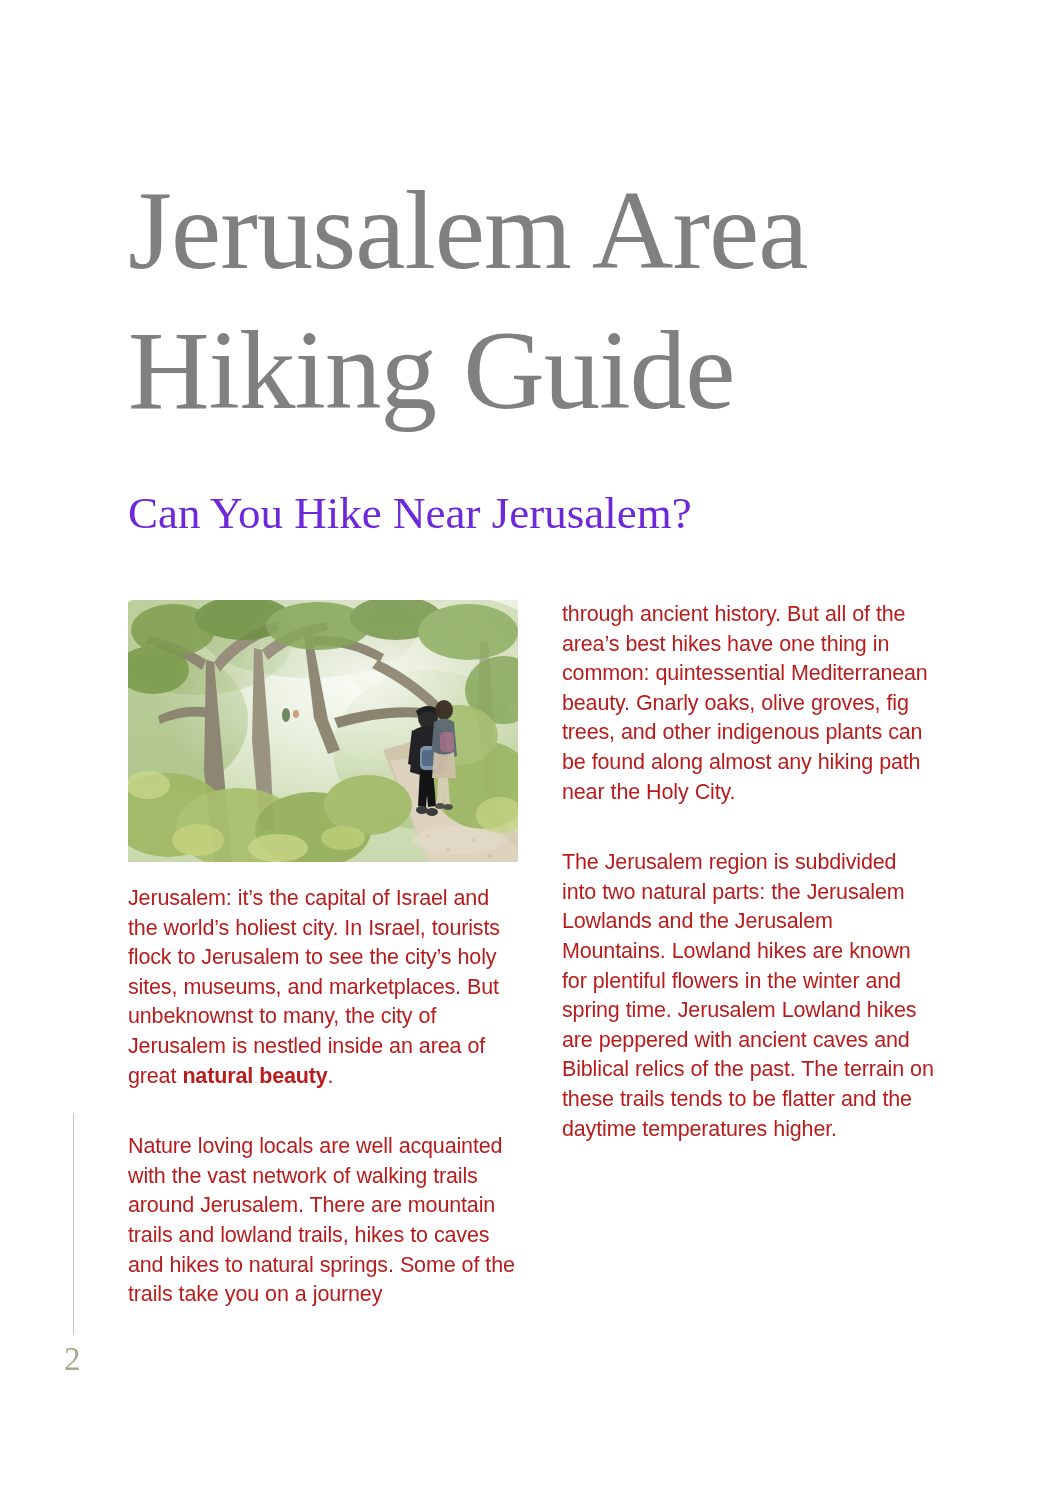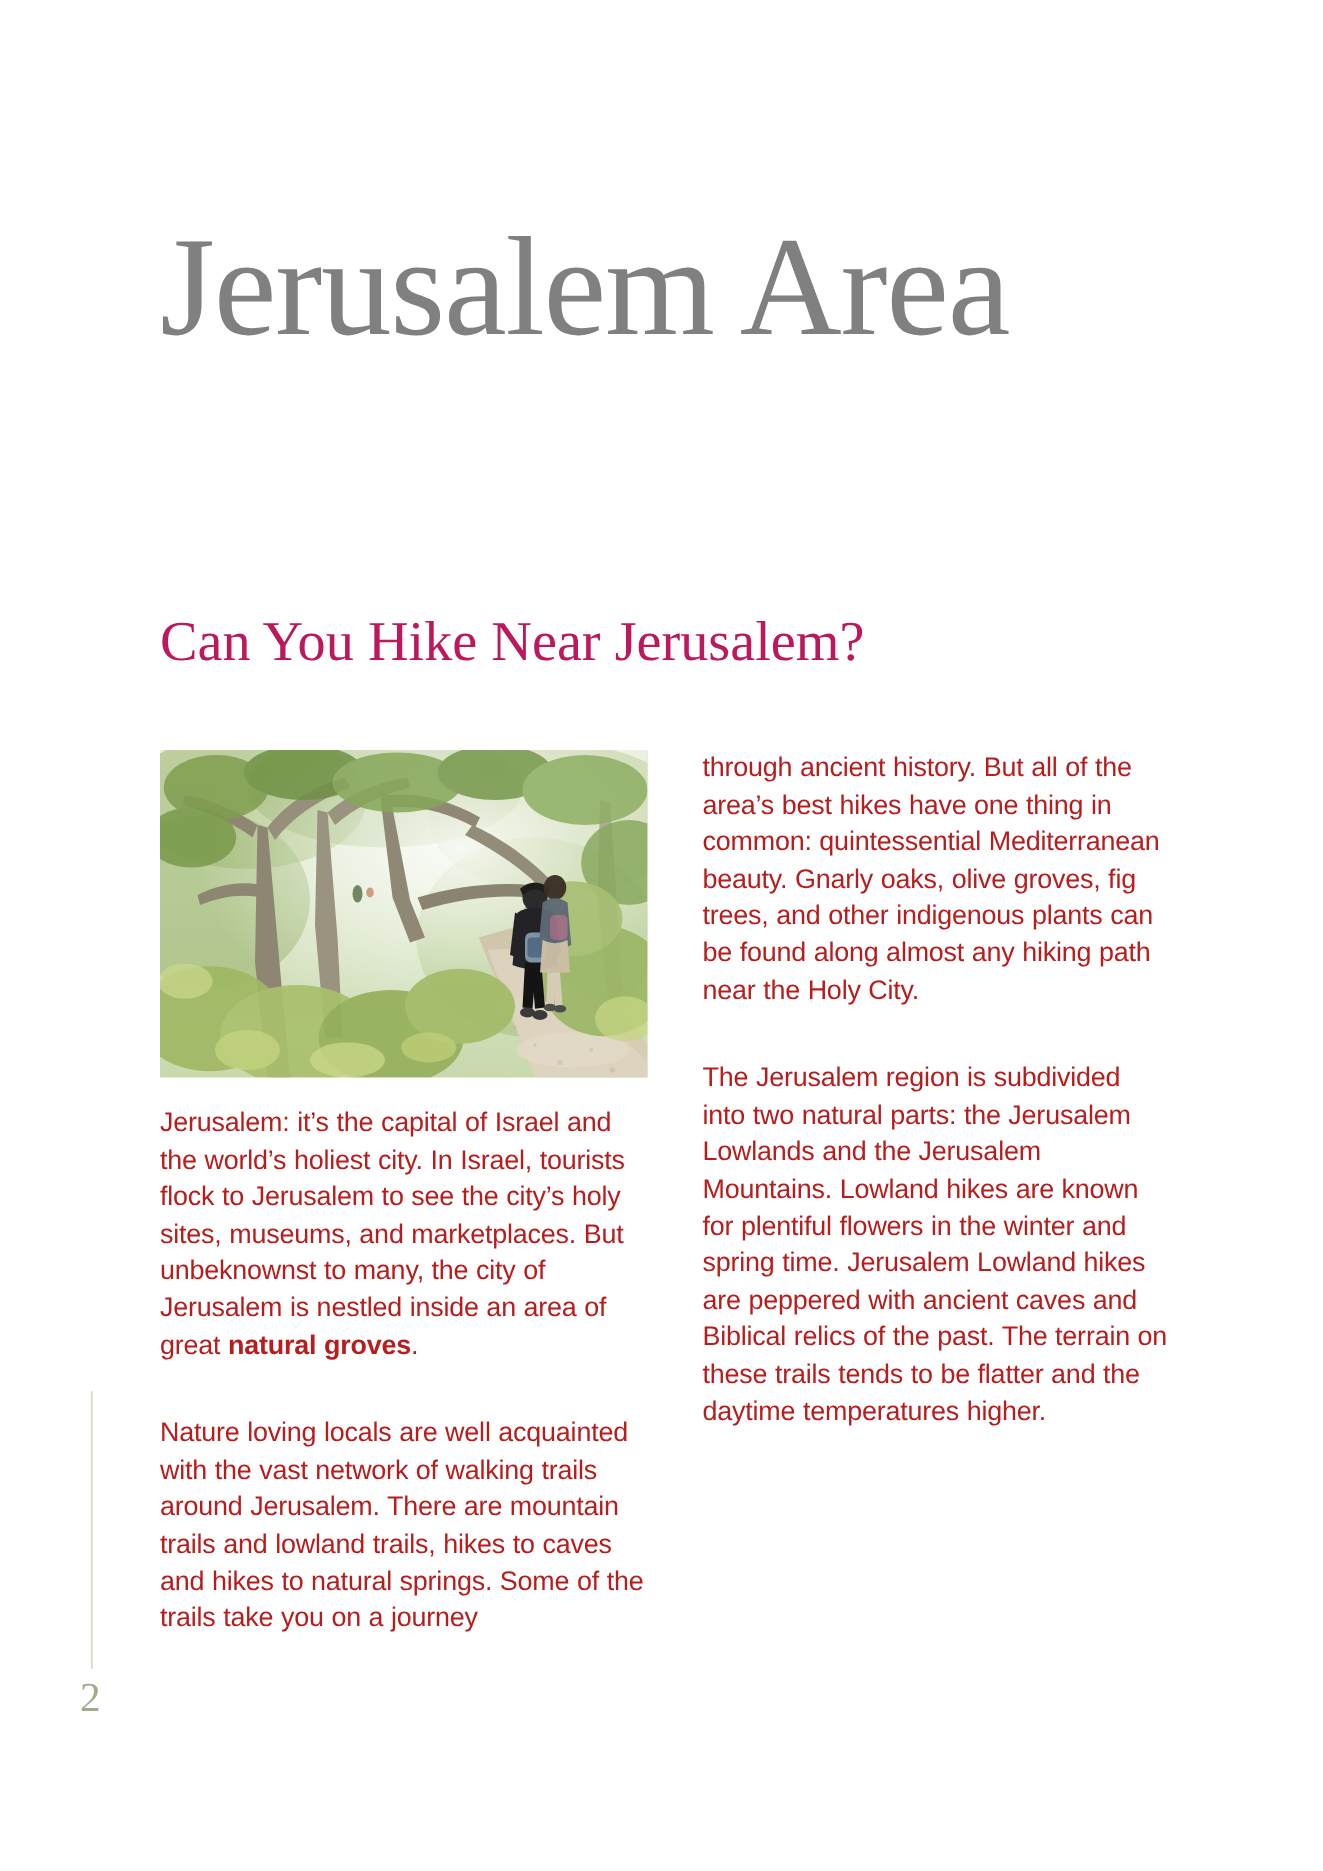--- a/index.html
+++ b/index.html
@@ -111,6 +111,7 @@
 
   <div class="title-block">
     <div class="title-line">Jerusalem Area</div>
+    <div class="title-line">Hiking Guide</div>
   </div>
 
   <div class="subtitle">Can You Hike Near Jerusalem?</div>

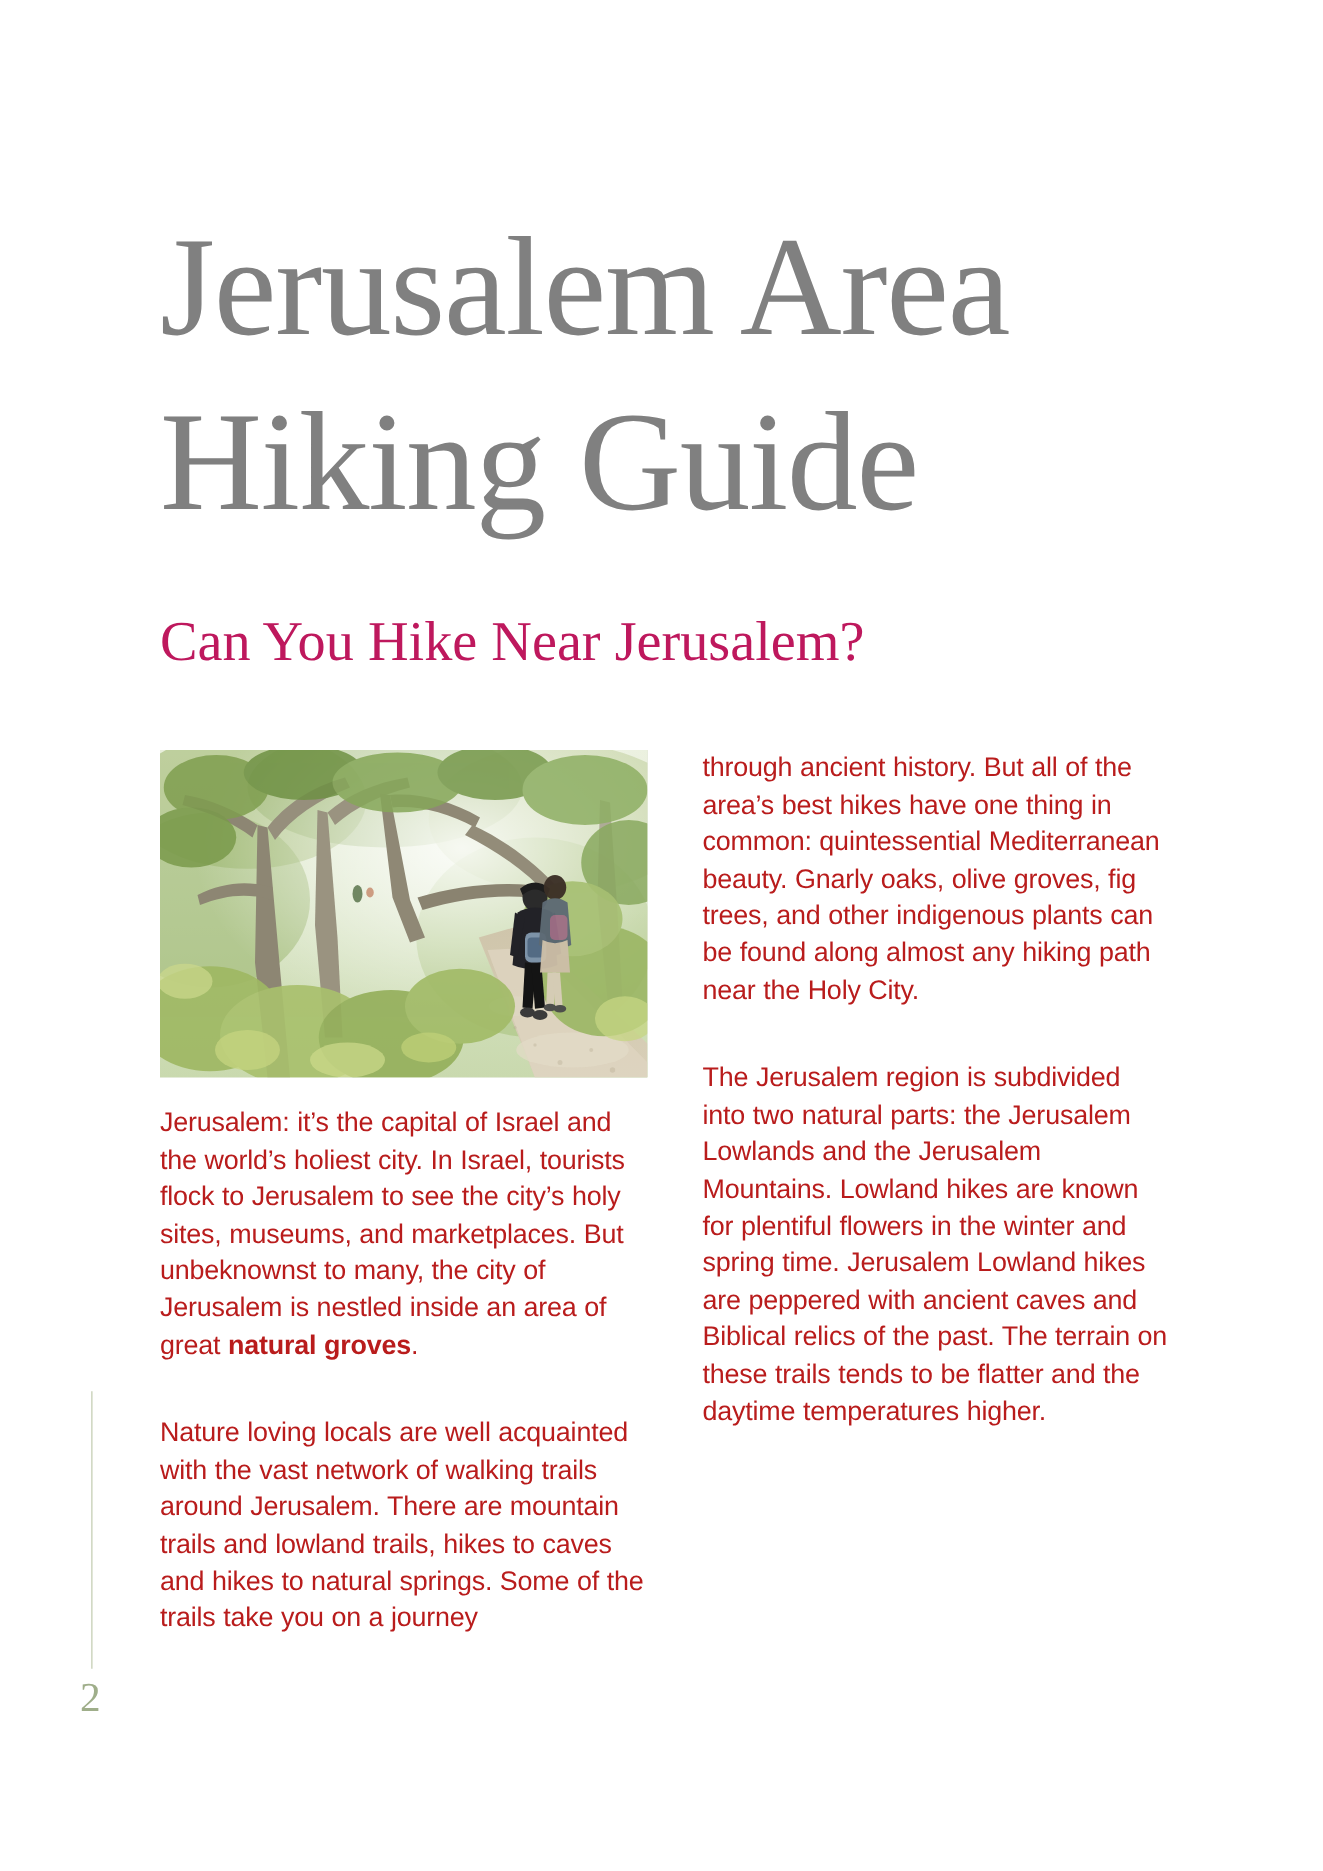--- a/index.html
+++ b/index.html
@@ -41,7 +41,7 @@
     font-family: "Liberation Serif", serif;
     font-size: 45px;
     line-height: 56px;
-    color: #be185d;
+    color: #6d28d9;
     font-weight: 400;
     white-space: nowrap;
     text-align: center;

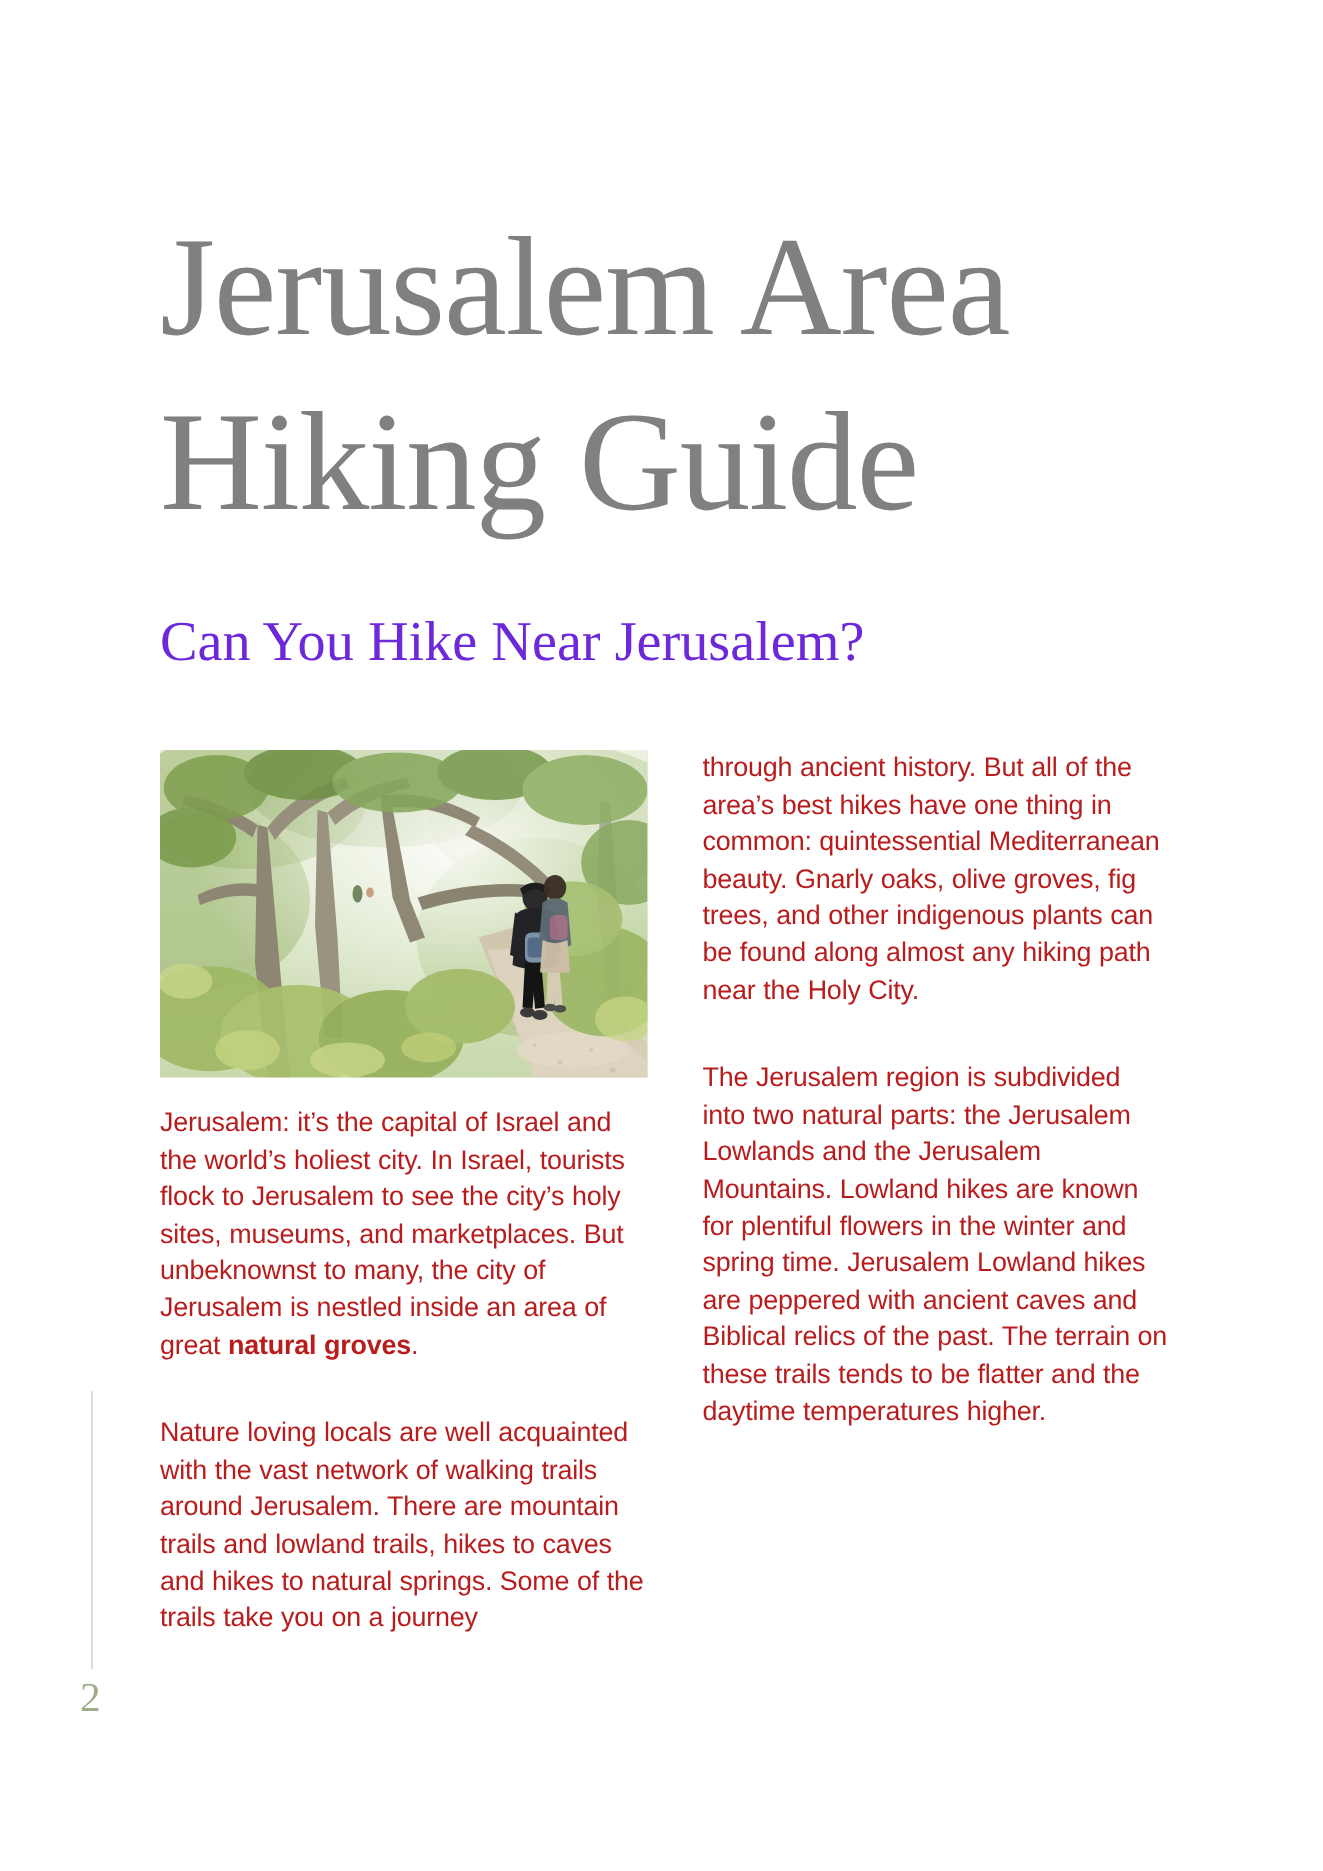--- a/index.html
+++ b/index.html
@@ -233,7 +233,7 @@
     </div>
 
     <p class="body">
-      <span>Jerusalem: it’s the capital of Israel and the world’s holiest city.  In Israel, tourists flock to Jerusalem to see the city’s holy sites, museums, and marketplaces.  But unbeknownst to many, the city of Jerusalem is nestled inside an area of great </span><b>natural groves</b><span>.</span>
+      <span>Jerusalem: it’s the capital of Israel and the world’s holiest city.  In Israel, tourists flock to Jerusalem to see the city’s holy sites, museums, and marketplaces.  But unbeknownst to many, the city of Jerusalem is nestled inside an area of great </span><b>natural beauty</b><span>.</span>
     </p>
 
     <p class="body">

